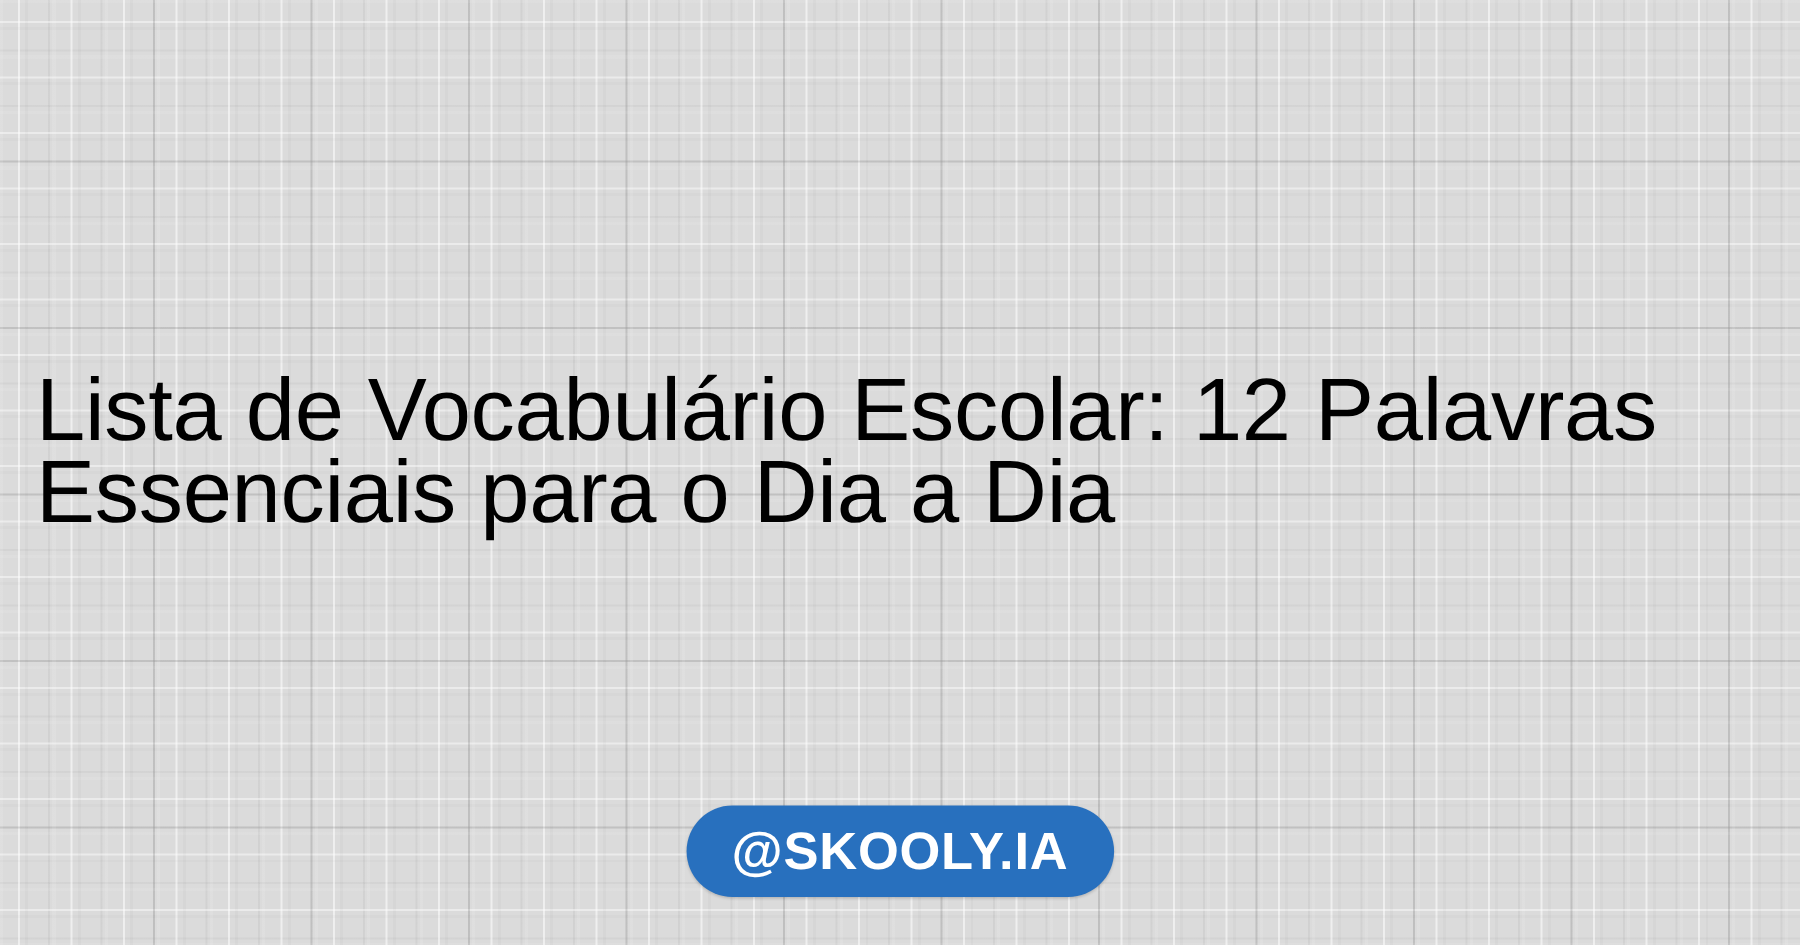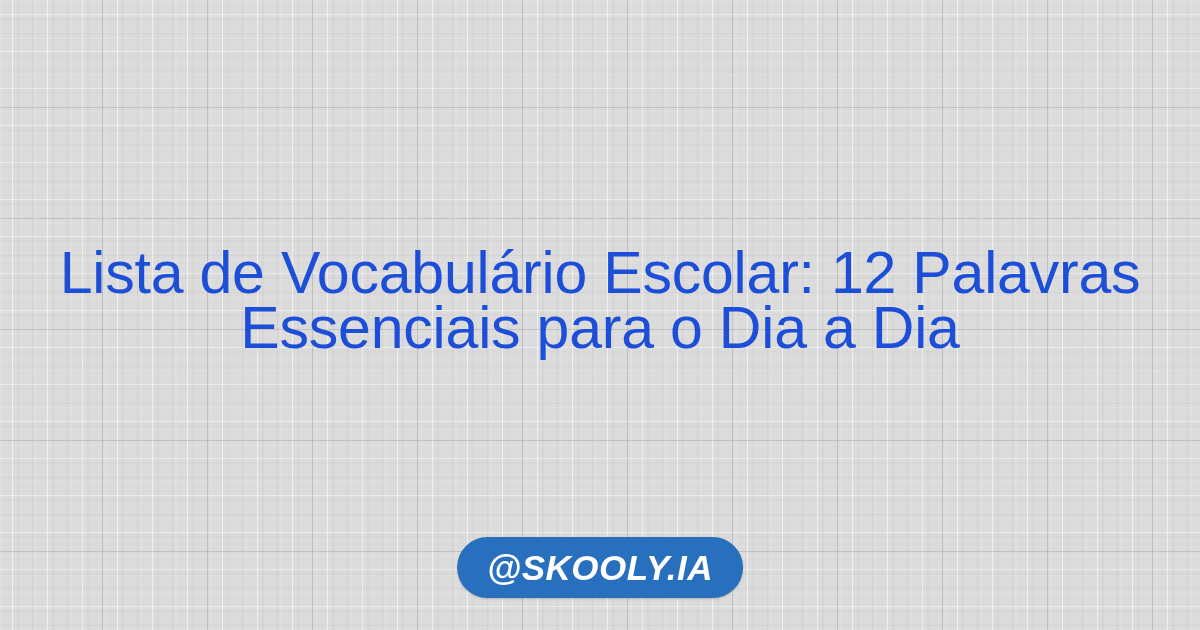--- a/index.html
+++ b/index.html
@@ -100,8 +100,7 @@
     margin: 0;
     padding: 0 24px;
     box-sizing: border-box;
-    text-align: center;
-    color: #1d4ed8;
+    color: #000000;
     font-family: "Liberation Sans", sans-serif;
     font-size: 59px;
     font-weight: 400;

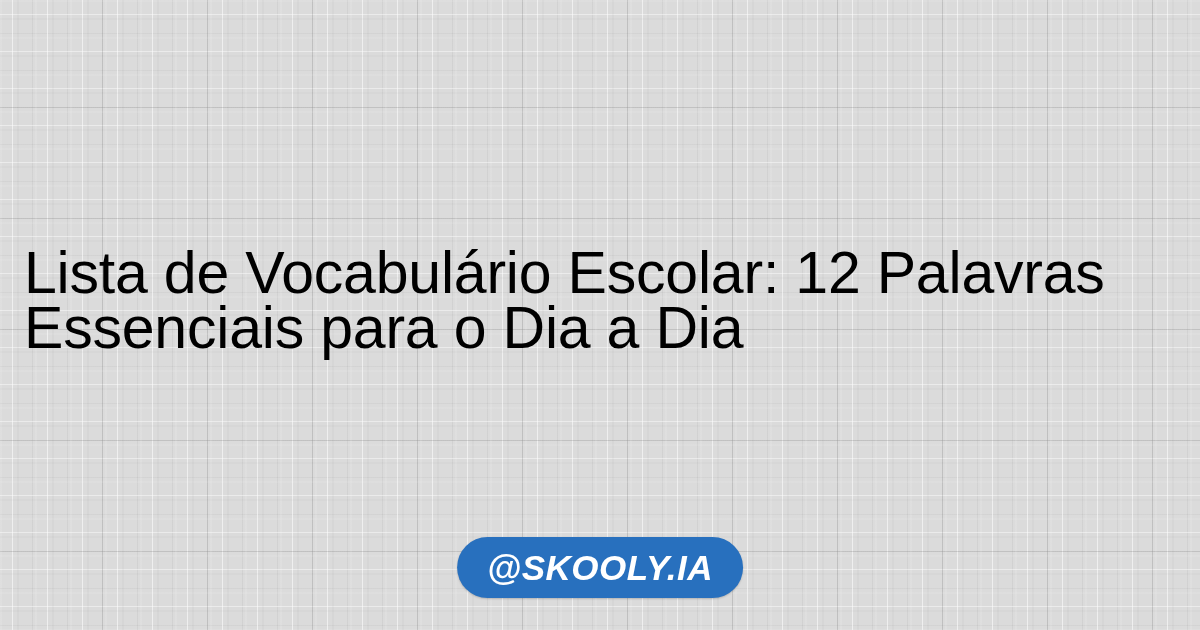--- a/index.html
+++ b/index.html
@@ -130,7 +130,6 @@
     font-family: "Liberation Sans", sans-serif;
     font-size: 35px;
     font-weight: 700;
-    font-style: italic;
     letter-spacing: 0.5px;
     line-height: 1;
     white-space: nowrap;

